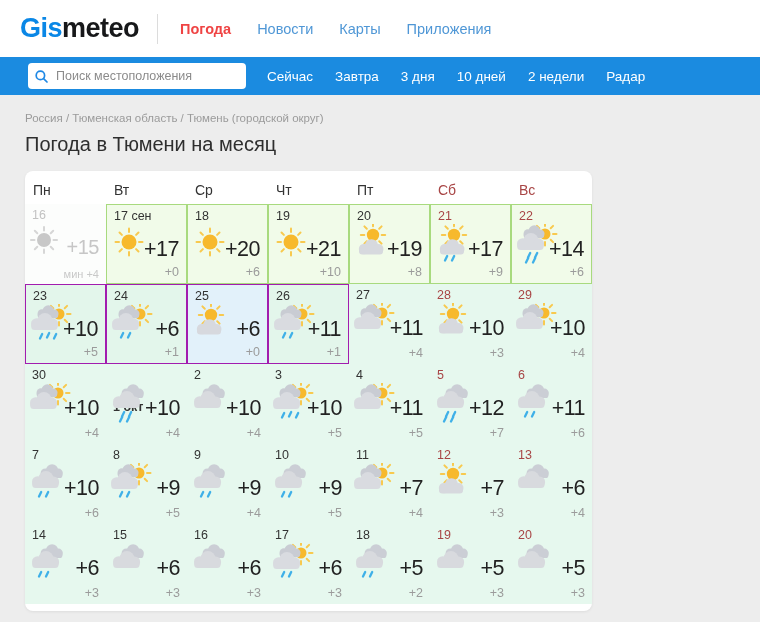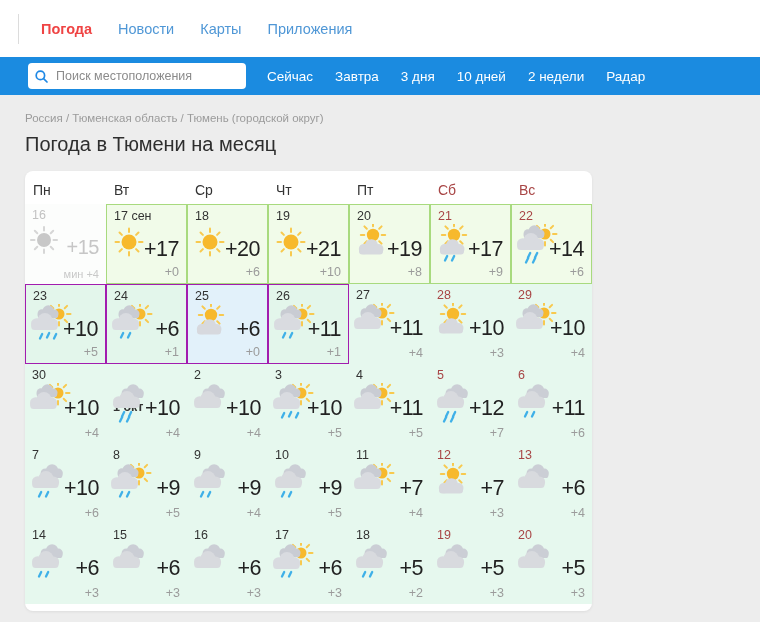--- a/index.html
+++ b/index.html
@@ -55,6 +55,9 @@
 <body>
 
 <div class="site-header">
+  <div class="logo">
+    <span class="logo-gis">Gis</span><span class="logo-meteo">meteo</span>
+  </div>
   <div class="header-divider"></div>
   <div class="main-nav">
       <a class="nav-link active">Погода</a>

